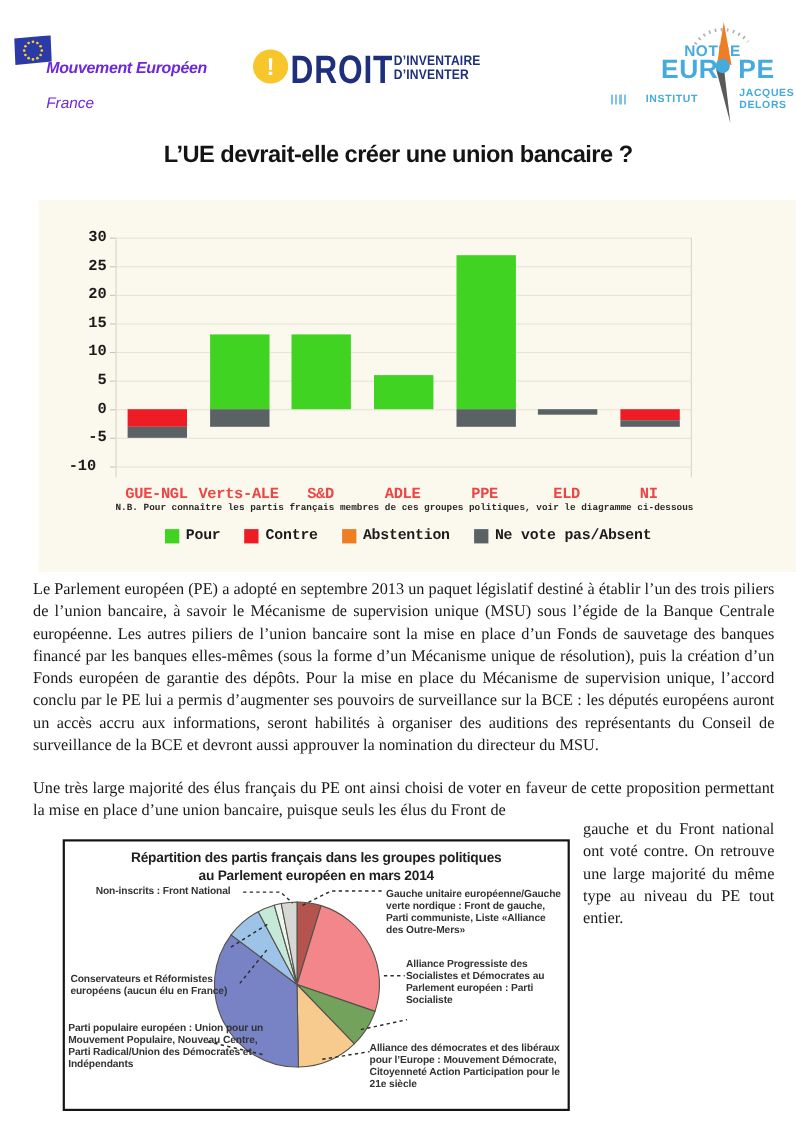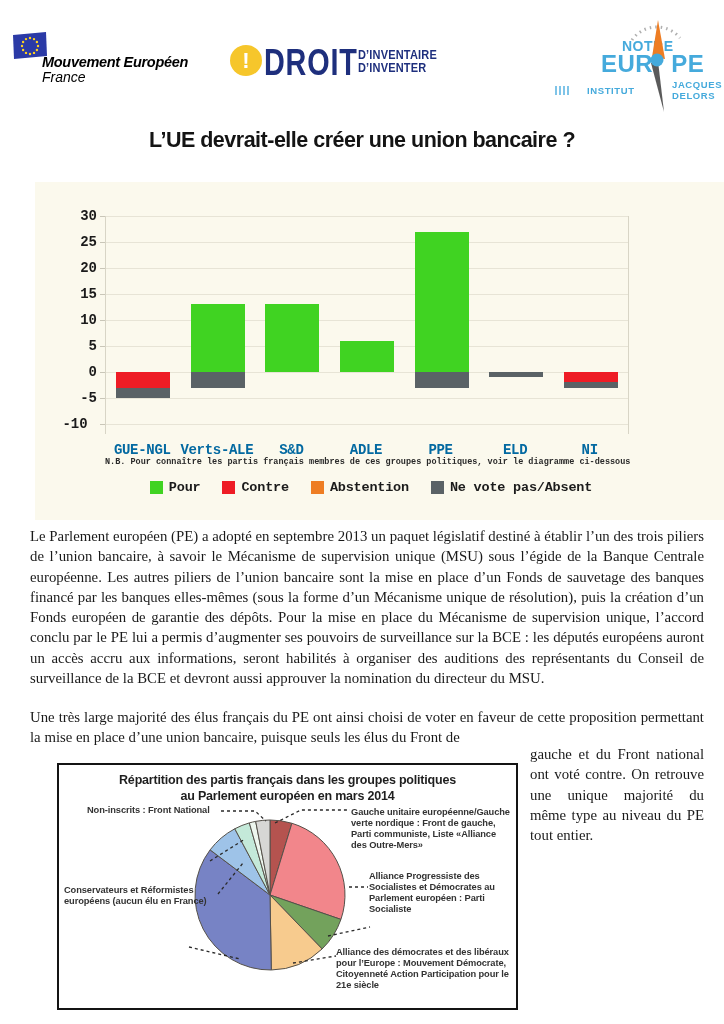--- a/index.html
+++ b/index.html
@@ -8,7 +8,7 @@
   .abs{position:absolute;}
 
   
-  .me-text{position:absolute;left:42px;top:55px;color:#000000;font-style:italic;line-height:15px;}
+  .me-text{position:absolute;left:42px;top:55px;color:#6d28d9;font-style:italic;line-height:15px;}
   .me-l1{font-weight:700;font-size:14.5px;letter-spacing:-0.3px;}
   .me-l2{font-size:14px;}
   .droit-bubble{position:absolute;left:230px;top:45px;width:32px;height:31px;background:#f6c62b;

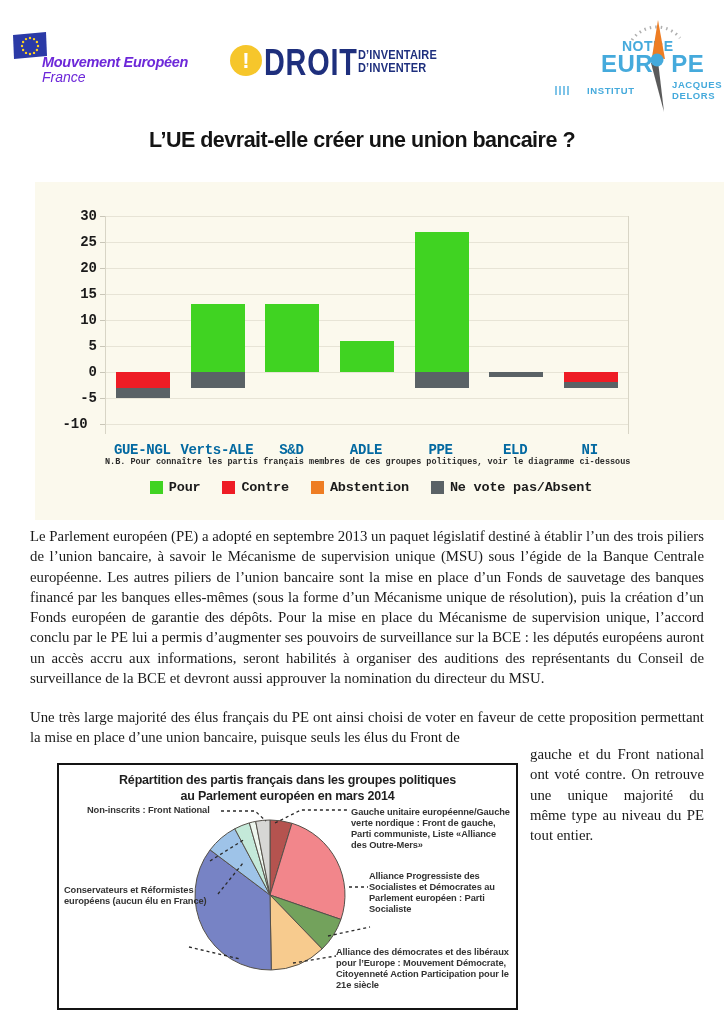--- a/index.html
+++ b/index.html
@@ -10,7 +10,7 @@
   
   .me-text{position:absolute;left:42px;top:55px;color:#6d28d9;font-style:italic;line-height:15px;}
   .me-l1{font-weight:700;font-size:14.5px;letter-spacing:-0.3px;}
-  .me-l2{font-size:14px;}
+  .me-l2{font-size:14px;margin-top:16px;}
   .droit-bubble{position:absolute;left:230px;top:45px;width:32px;height:31px;background:#f6c62b;
         border-radius:50%;color:#fff;font-weight:700;font-size:22px;text-align:center;line-height:31px;}
   .droit-bubble:after{content:"";position:absolute;left:2px;bottom:-3px;width:0;height:0;

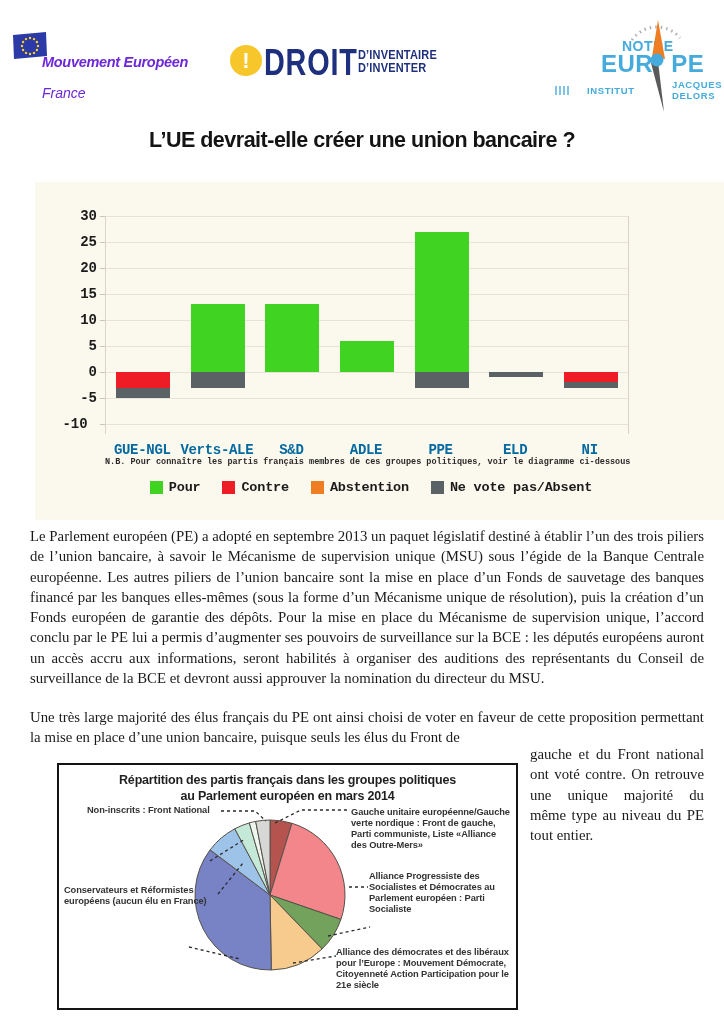--- a/index.html
+++ b/index.html
@@ -43,7 +43,7 @@
   .ytick{position:absolute;left:-6px;width:5px;height:1px;background:#c9c6b8;}
   .ylabel{position:absolute;width:44px;text-align:right;color:#1b1b1b;font-weight:700;font-size:14px;}
   .bar-seg{position:absolute;}
-  .xlabel{position:absolute;top:260px;text-align:center;color:#0369a1;font-weight:700;font-size:14px;
+  .xlabel{position:absolute;top:260px;text-align:center;color:#ef4444;font-weight:700;font-size:14px;
         letter-spacing:-0.3px;}
   .nb-note{position:absolute;left:70px;top:275px;color:#2a2a2a;font-weight:700;font-size:8.5px;}
   .legend{position:absolute;left:0;top:298px;width:672px;display:flex;justify-content:center;gap:22px;}

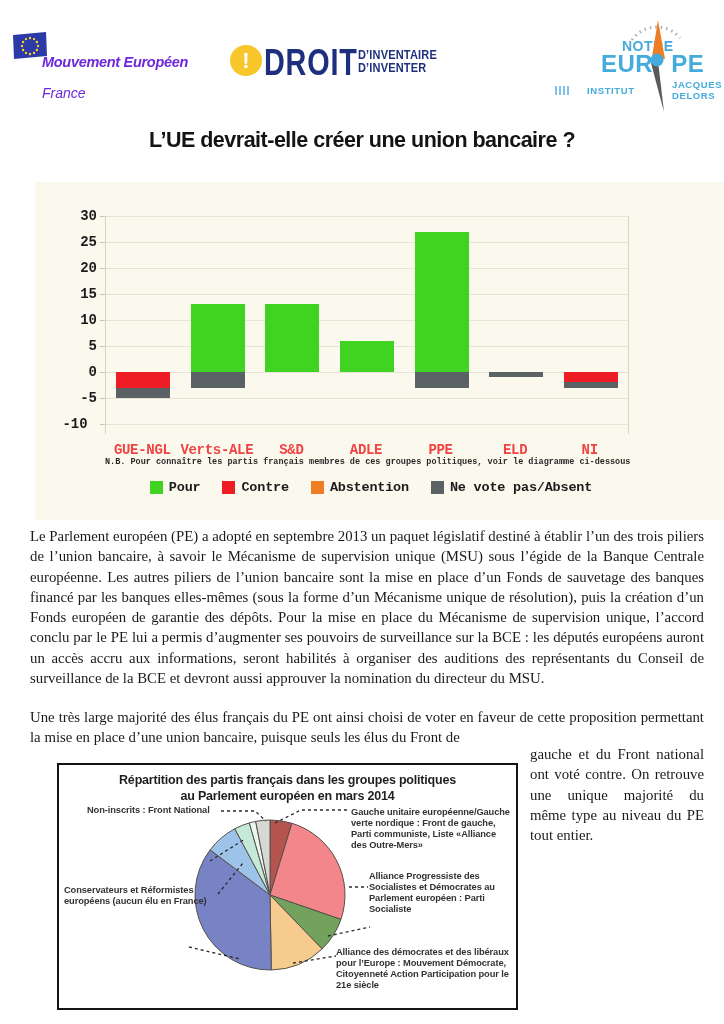--- a/index.html
+++ b/index.html
@@ -208,7 +208,7 @@
 
   <div class="bodytext para1">Le Parlement européen (PE) a adopté en septembre 2013 un paquet législatif destiné à établir l’un des trois piliers de l’union bancaire, à savoir le Mécanisme de supervision unique (MSU) sous l’égide de la Banque Centrale européenne. Les autres piliers de l’union bancaire sont la mise en place d’un Fonds de sauvetage des banques financé par les banques elles-mêmes (sous la forme d’un Mécanisme unique de résolution), puis la création d’un Fonds européen de garantie des dépôts. Pour la mise en place du Mécanisme de supervision unique, l’accord conclu par le PE lui a permis d’augmenter ses pouvoirs de surveillance sur la BCE : les députés européens auront un accès accru aux informations, seront habilités à organiser des auditions des représentants du Conseil de surveillance de la BCE et devront aussi approuver la nomination du directeur du MSU.</div>
   <div class="bodytext para2a">Une très large majorité des élus français du PE ont ainsi choisi de voter en faveur de cette proposition permettant la mise en place d’une union bancaire, puisque seuls les élus du Front de</div>
-  <div class="bodytext para2b">gauche et du Front national ont voté contre. On retrouve une unique majorité du même type au niveau du PE tout entier.</div>
+  <div class="bodytext para2b">gauche et du Front national ont voté contre. On retrouve une large majorité du même type au niveau du PE tout entier.</div>
 
   <div class="pie-box">
     <div class="pie-title">

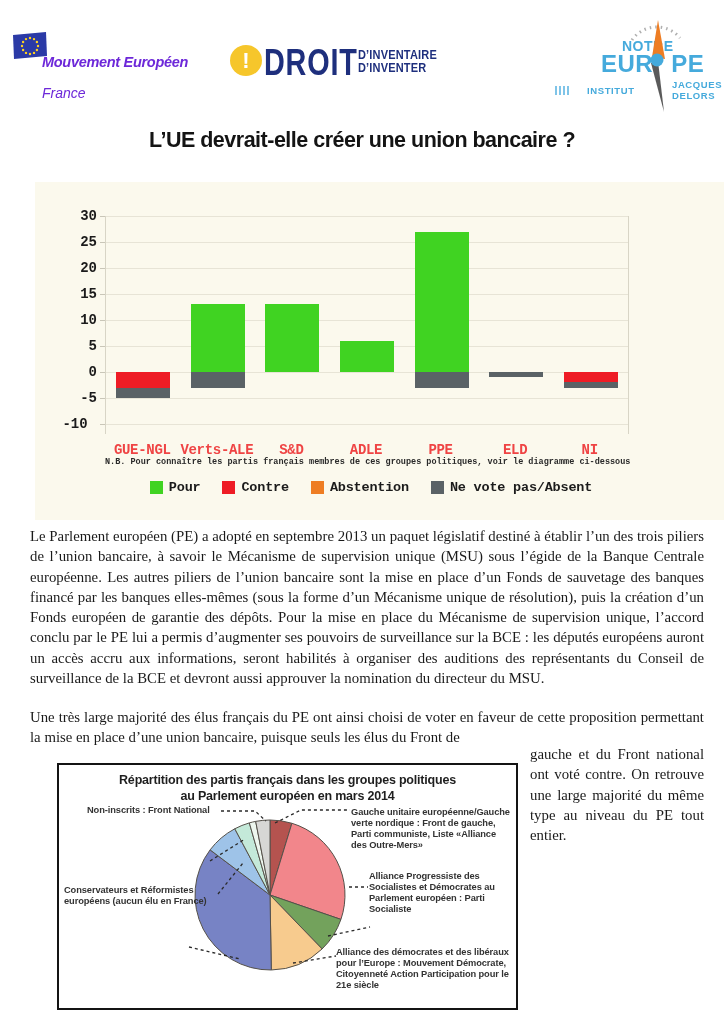--- a/index.html
+++ b/index.html
@@ -243,6 +243,7 @@
 
     <div class="plbl plbl-ni">Non-inscrits : Front National</div>
     <div class="plbl plbl-ecr">Conservateurs et Réformistes européens (aucun élu en France)</div>
+    <div class="plbl plbl-ppe">Parti populaire européen : Union pour un Mouvement Populaire, Nouveau Centre, Parti Radical/Union des Démocrates et Indépendants</div>
     <div class="plbl plbl-gue">Gauche unitaire européenne/Gauche verte nordique : Front de gauche, Parti communiste, Liste «Alliance des Outre-Mers»</div>
     <div class="plbl plbl-sd">Alliance Progressiste des Socialistes et Démocrates au Parlement européen : Parti Socialiste</div>
     <div class="plbl plbl-adle">Alliance des démocrates et des libéraux pour l’Europe : Mouvement Démocrate, Citoyenneté Action Participation pour le 21e siècle</div>

